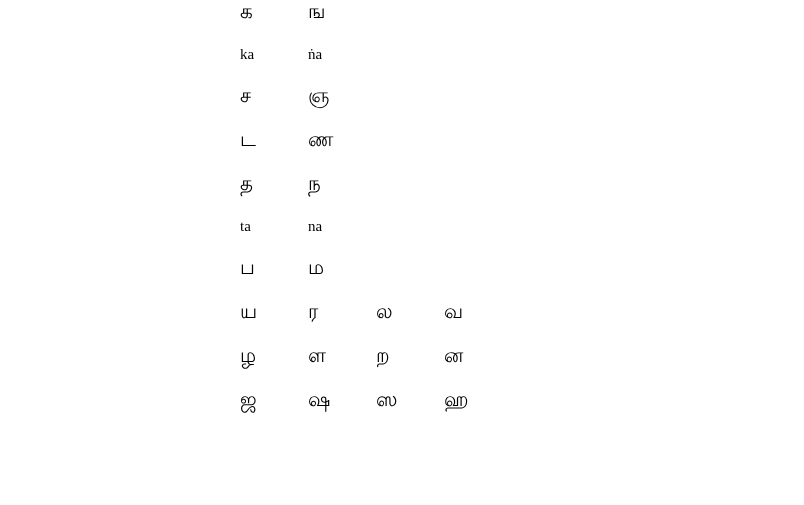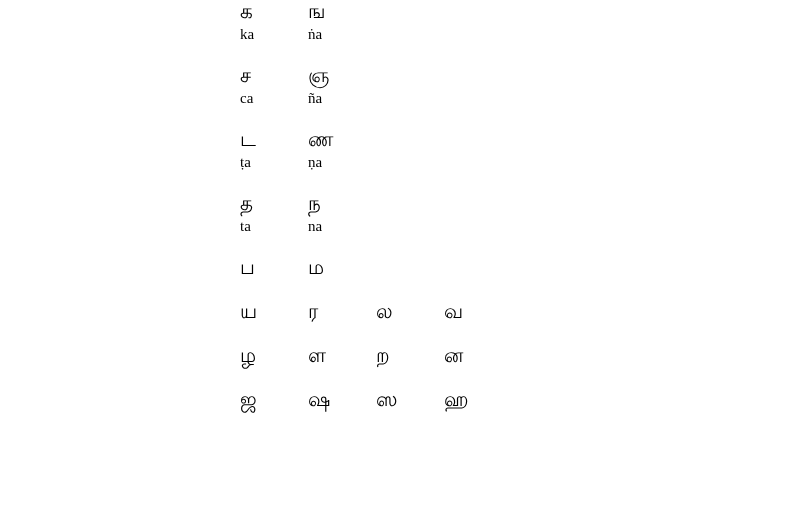--- a/index.html
+++ b/index.html
@@ -46,6 +46,7 @@
     line-height: 17px;
     height: 20px;
     font-family: "Liberation Serif", "DejaVu Serif", serif;
+    margin-top: 20px;
   }
   .row-gap {
     height: 18px;

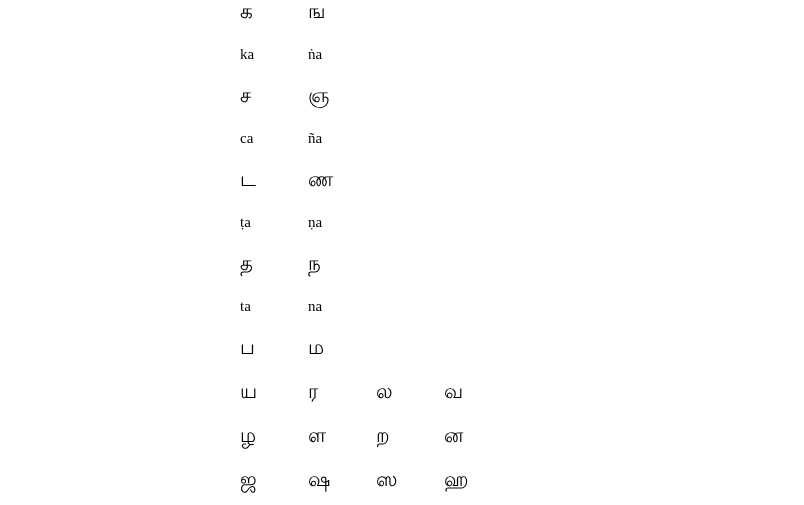--- a/index.html
+++ b/index.html
@@ -72,10 +72,6 @@
         <div class="cell">ச</div>
         <div class="cell">ஞ</div>
       </div>
-      <div class="cells translit-line">
-        <div class="cell">ca</div>
-        <div class="cell">ña</div>
-      </div>
     </div>
     <div class="row-gap"></div>
     <div class="row">

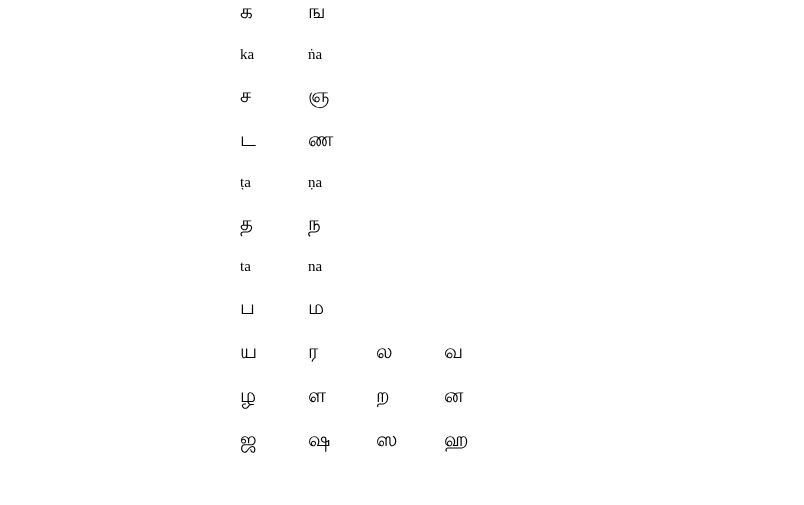--- a/index.html
+++ b/index.html
@@ -79,10 +79,6 @@
         <div class="cell">ட</div>
         <div class="cell">ண</div>
       </div>
-      <div class="cells translit-line">
-        <div class="cell">ṭa</div>
-        <div class="cell">ṇa</div>
-      </div>
     </div>
     <div class="row-gap"></div>
     <div class="row">

